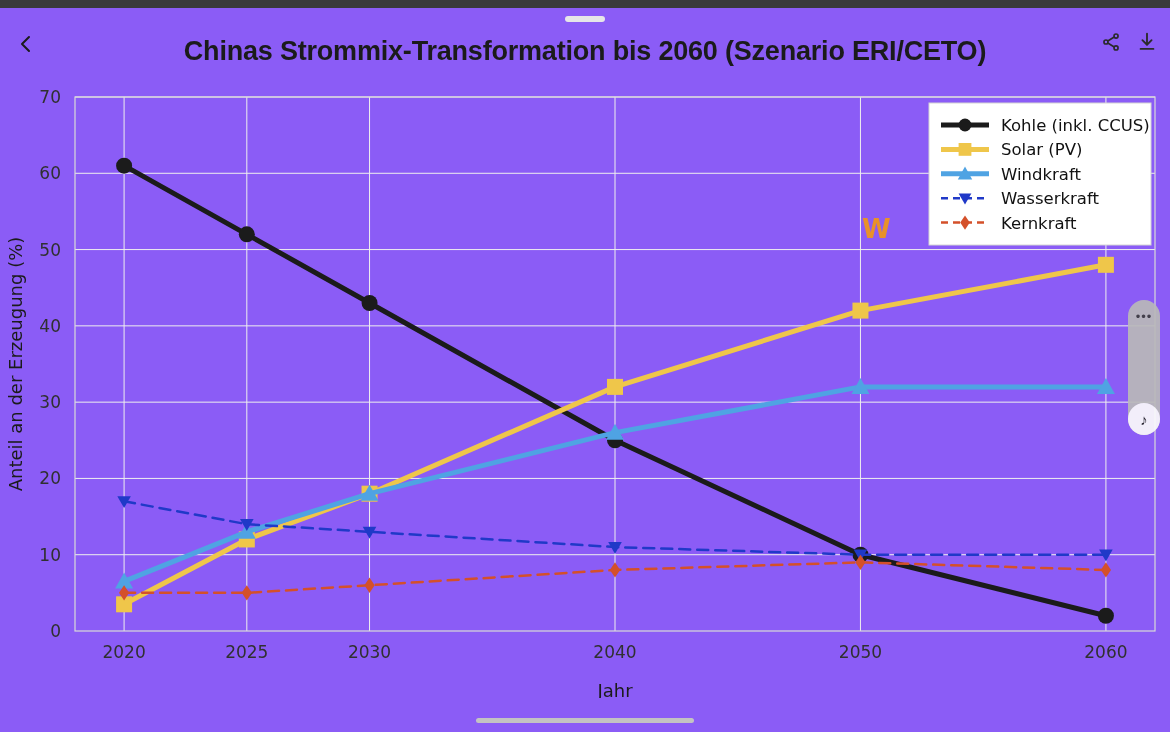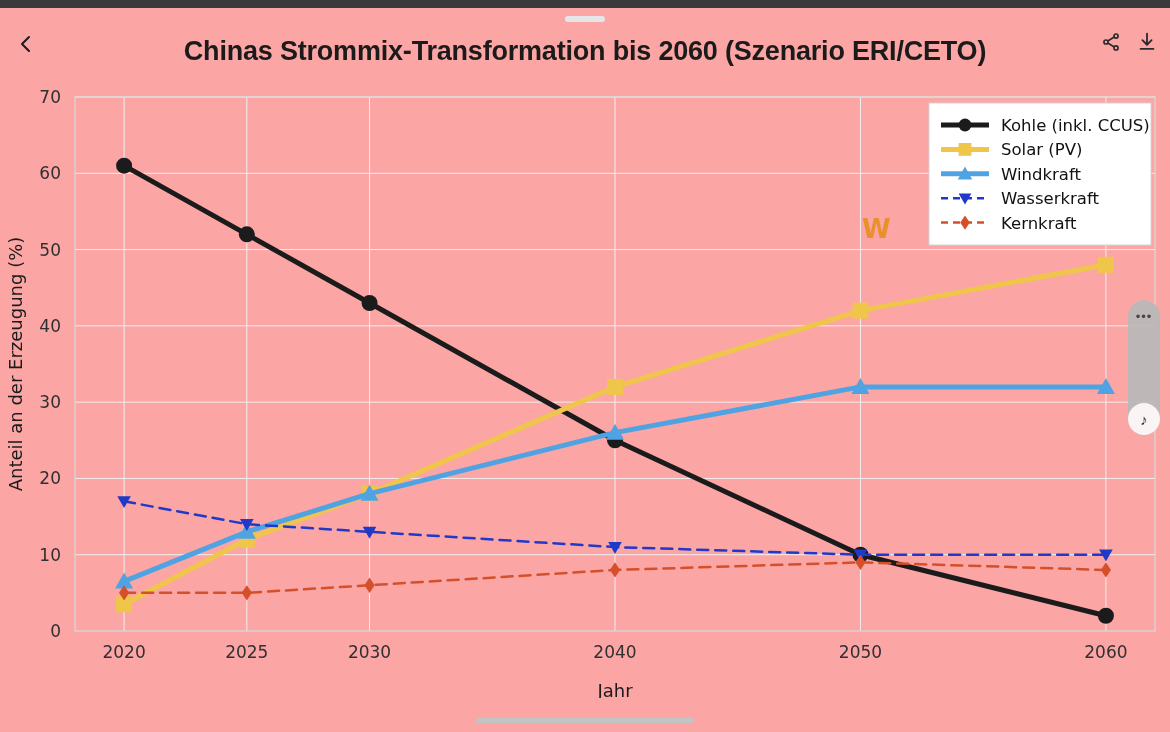--- a/index.html
+++ b/index.html
@@ -9,7 +9,7 @@
     font-family: "Liberation Sans", sans-serif;
     overflow: hidden;
   }
-  #app { position: relative; width: 1170px; height: 732px; background: #fca5a5; }
+  #app { position: relative; width: 1170px; height: 732px; background: #8b5cf6; }
 
   
   .status-bar {

